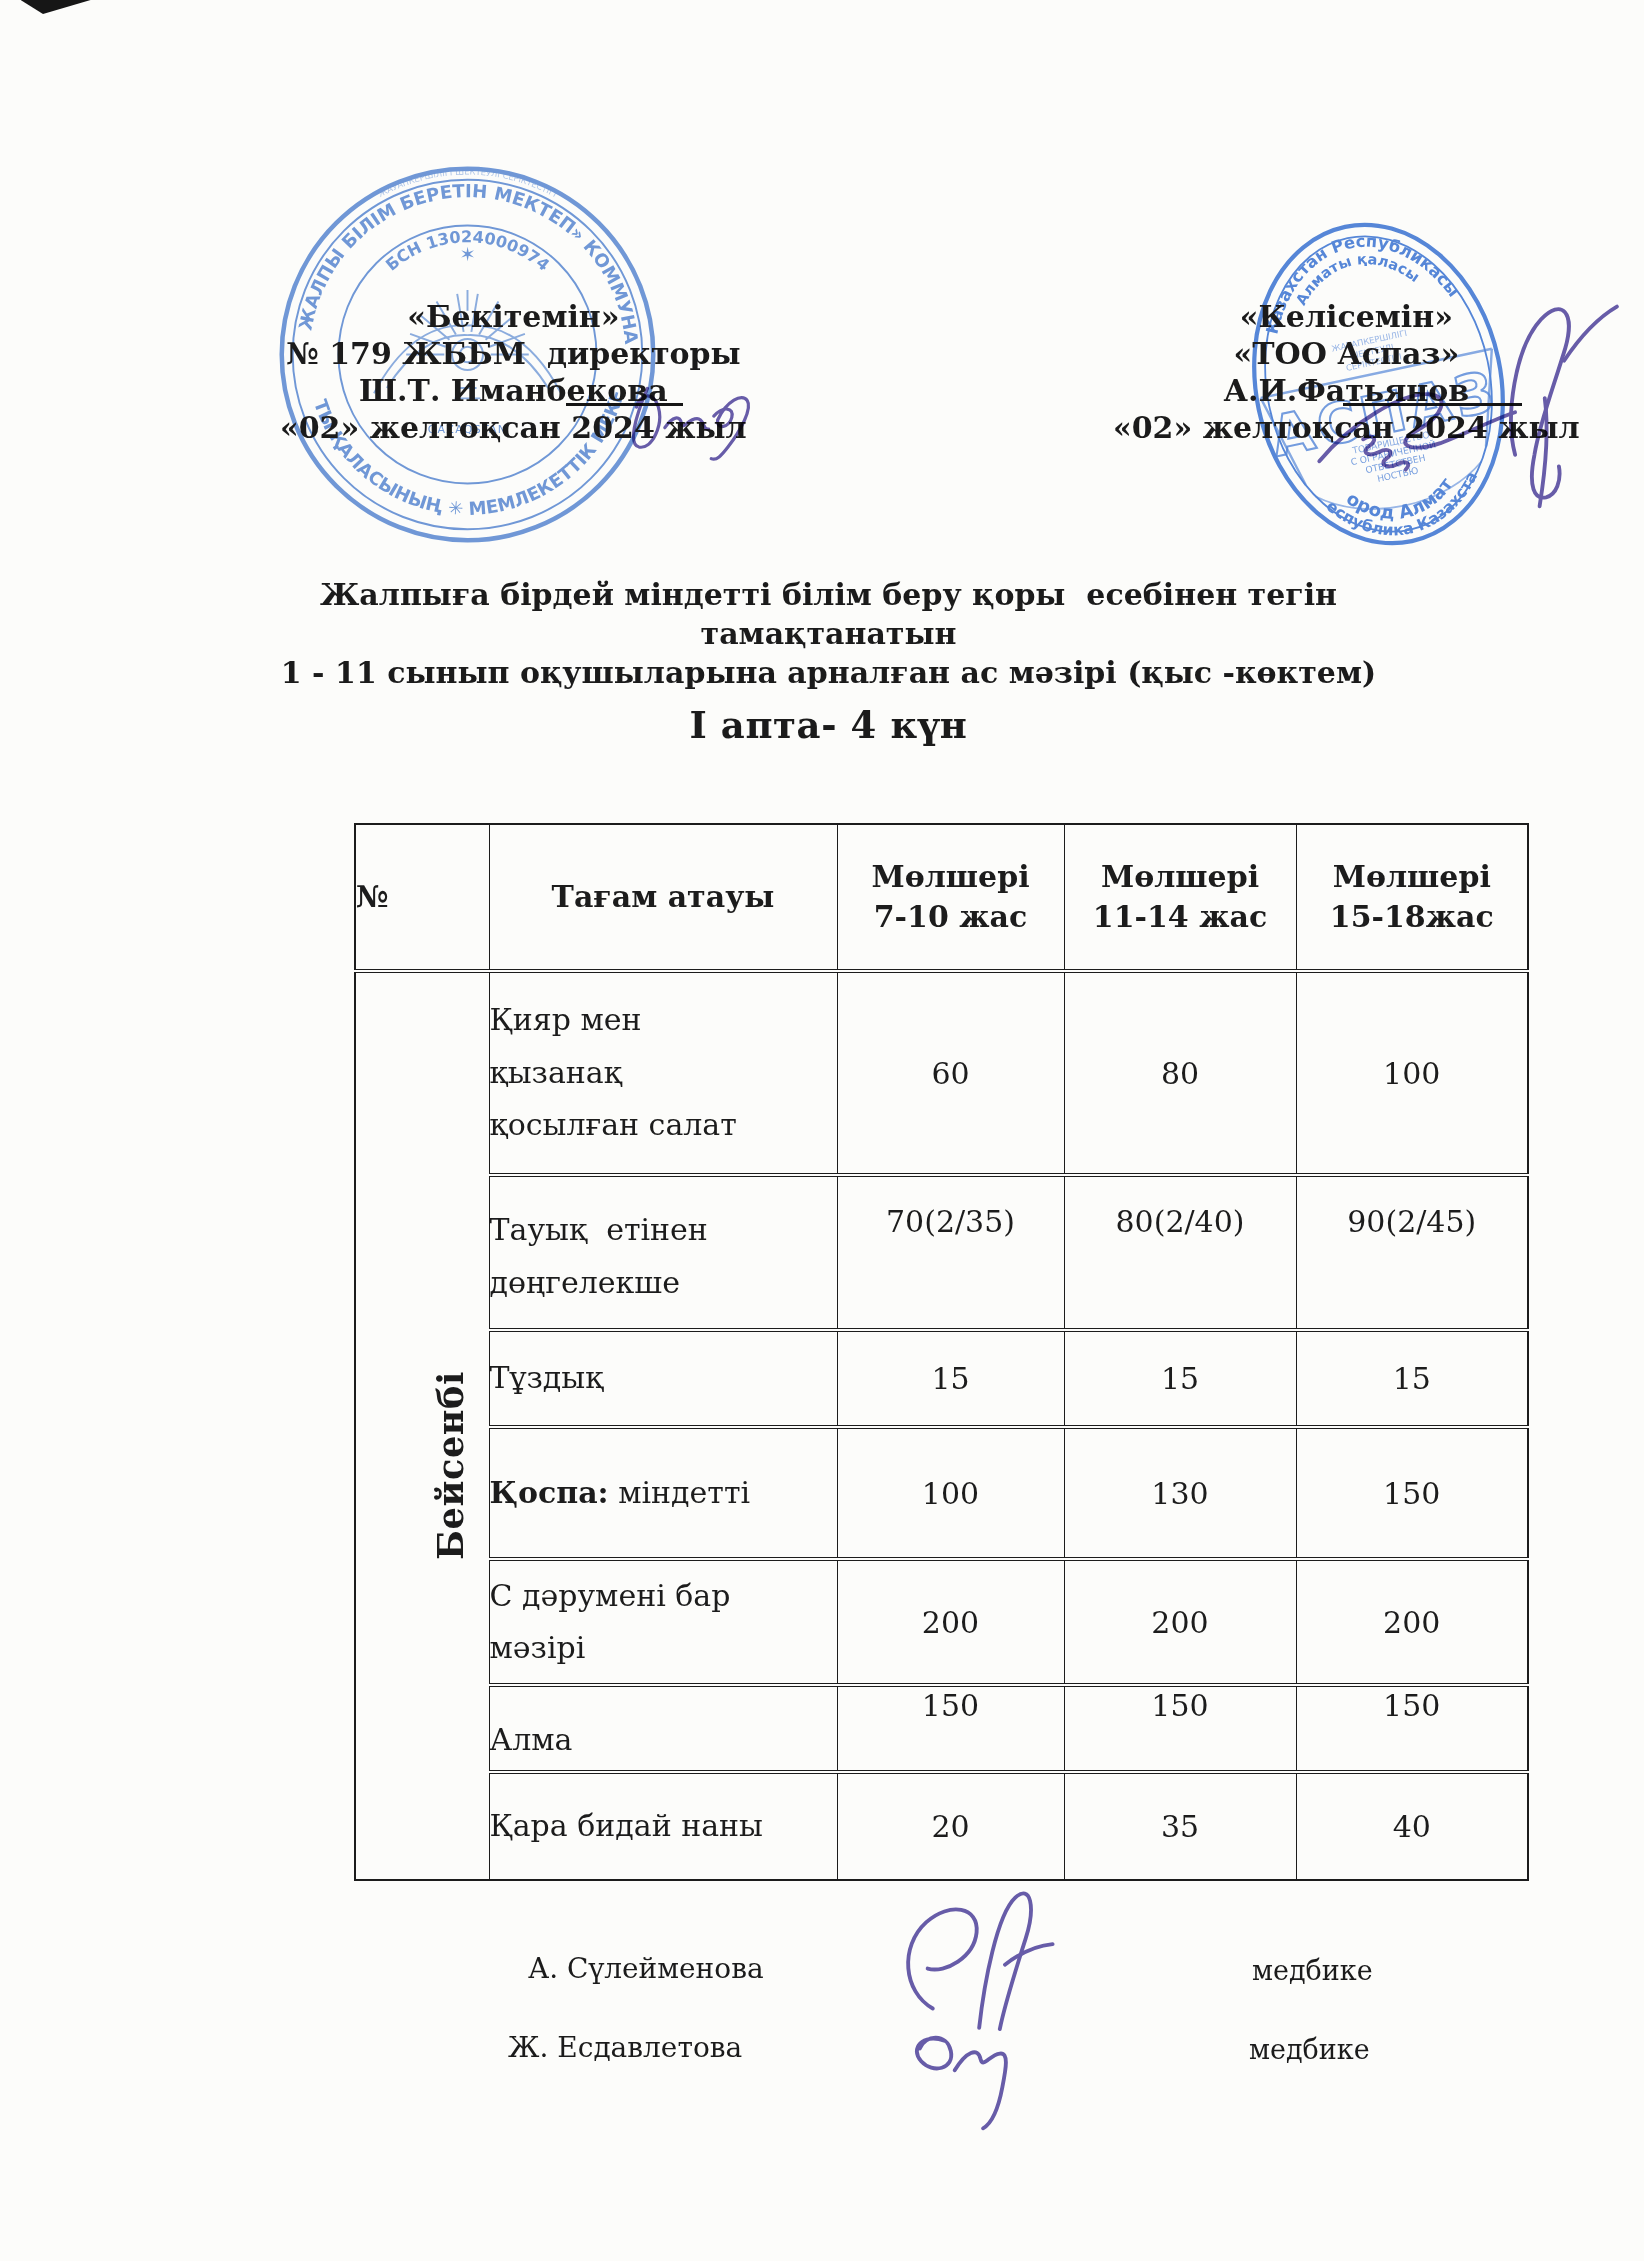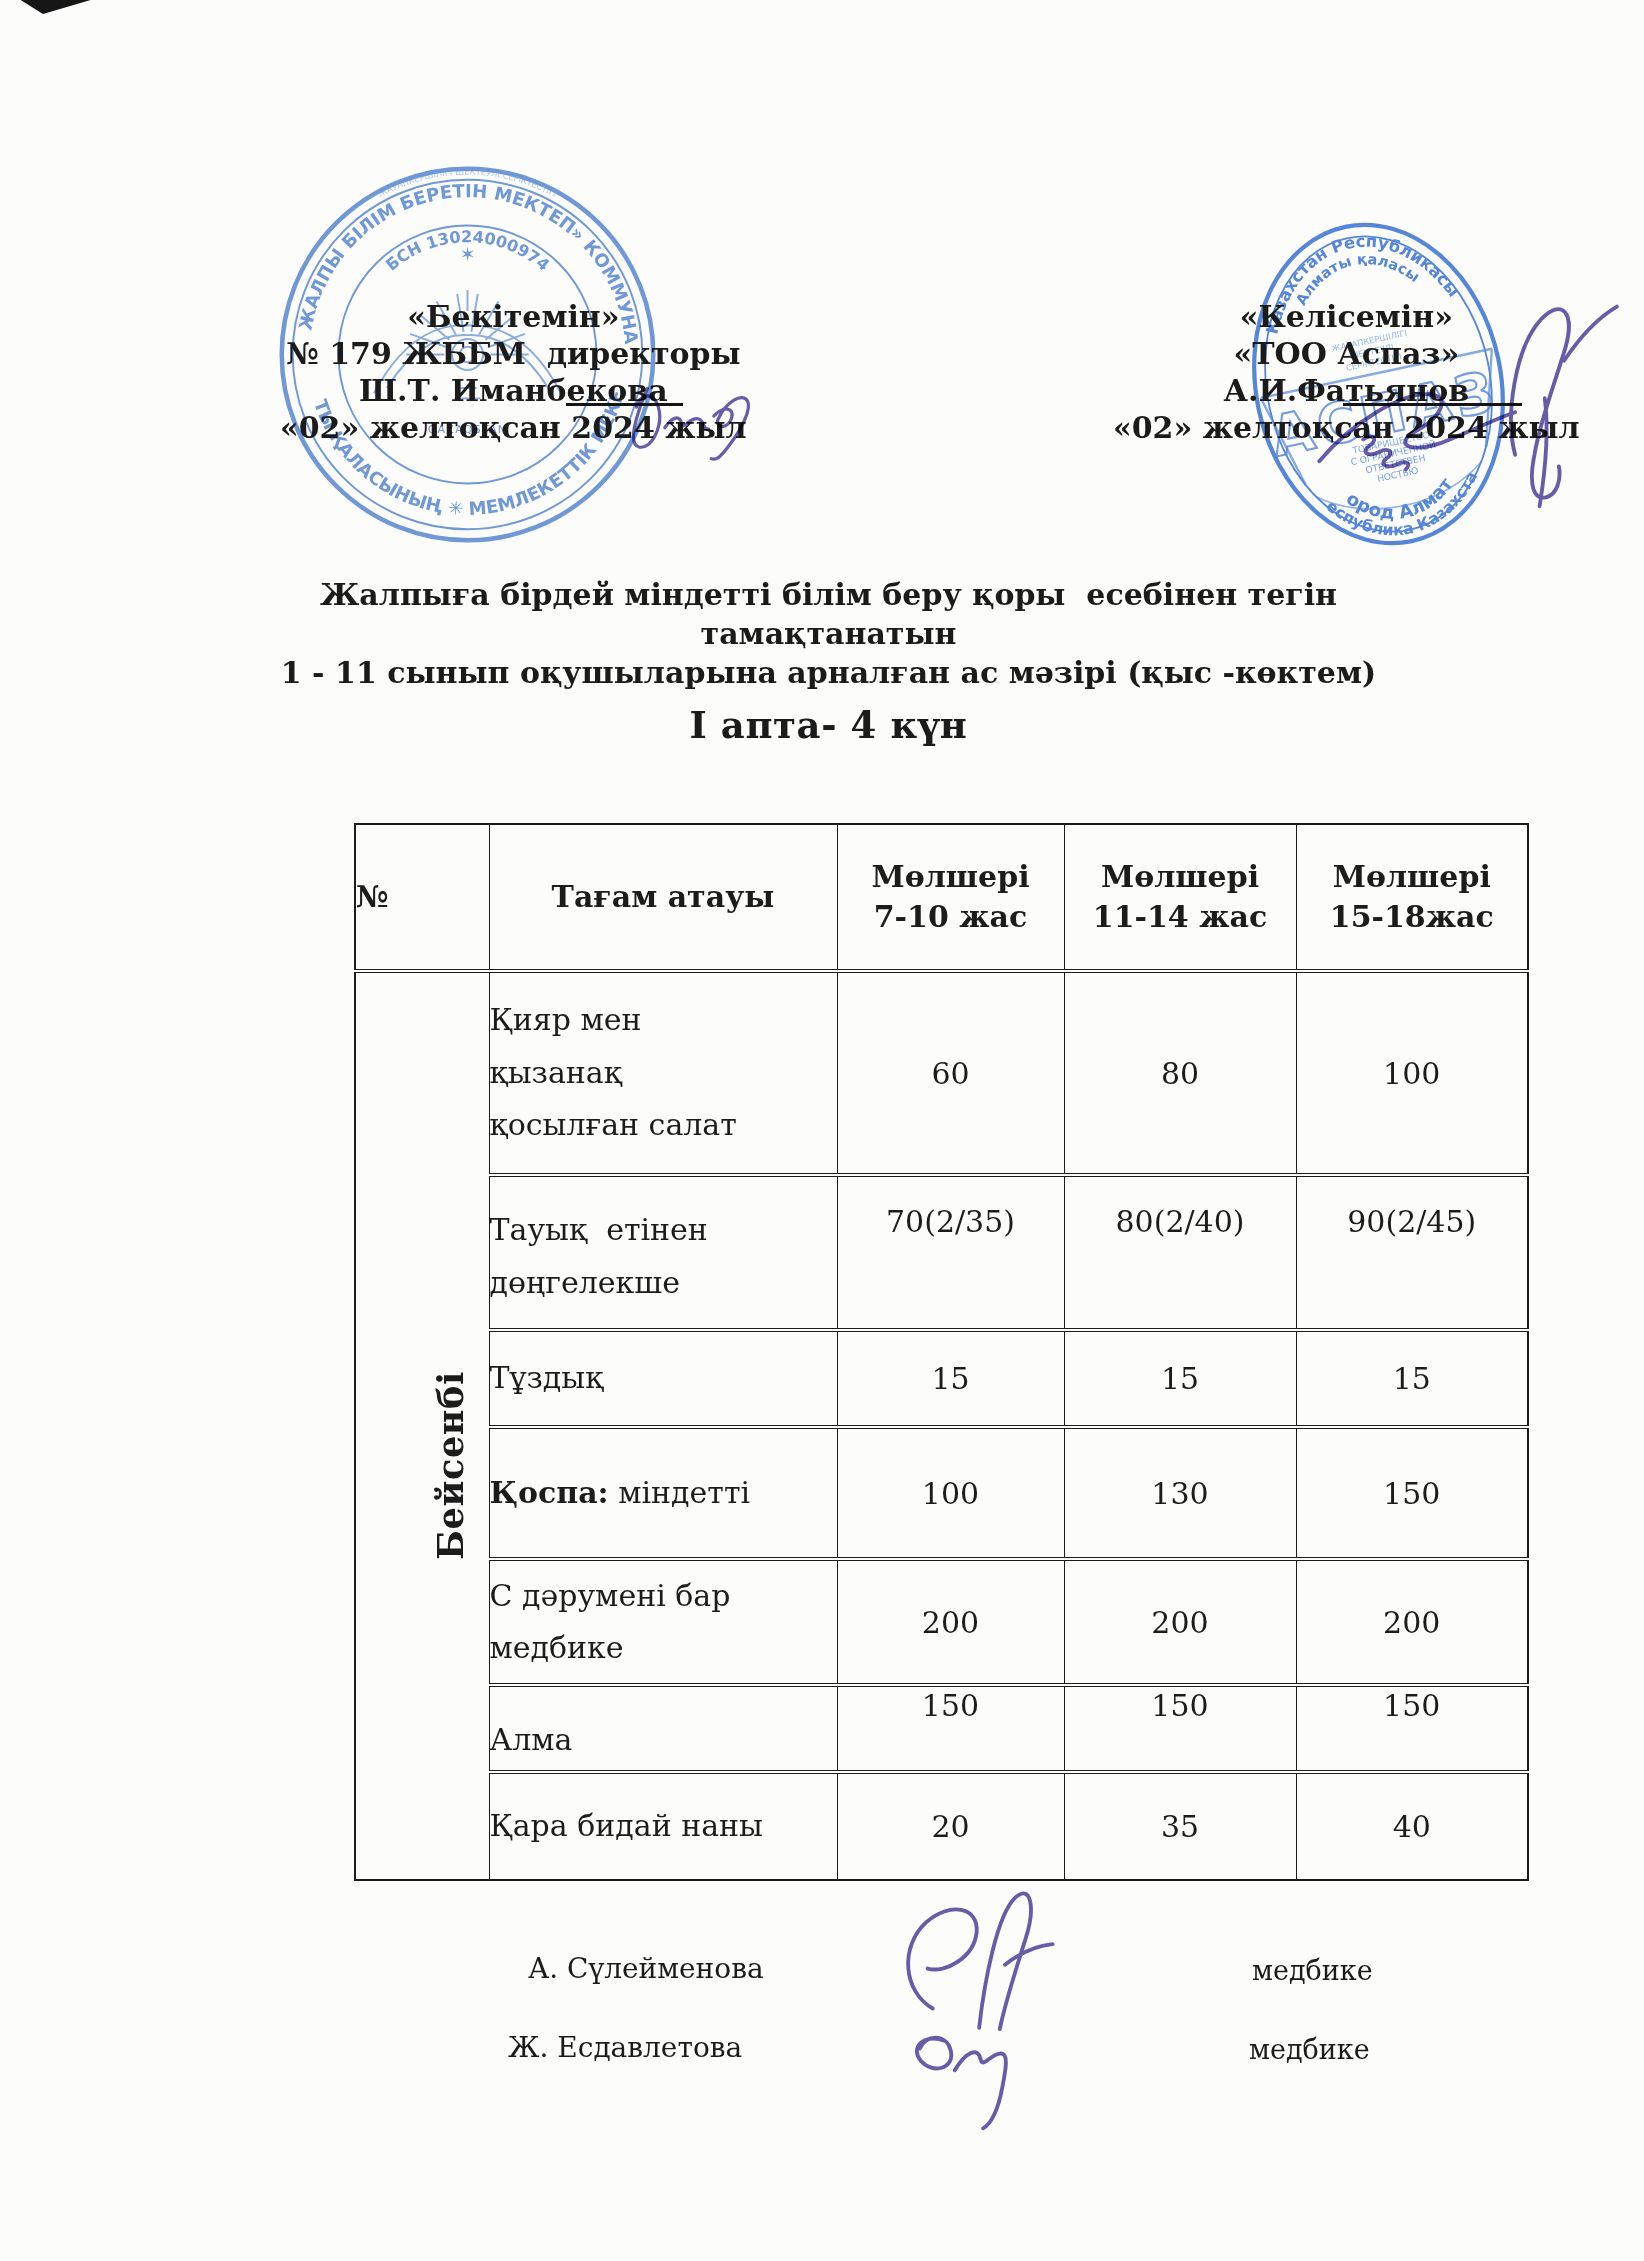--- a/index.html
+++ b/index.html
@@ -219,7 +219,7 @@
       </tr>
       <tr class="r4">
         <td class="dish"><span class="b"></span><span class="pre">С дәрумені бар
-медбике</span></td>
+мәзірі</span></td>
         <td class="val">200</td>
         <td class="val">200</td>
         <td class="val">200</td>

